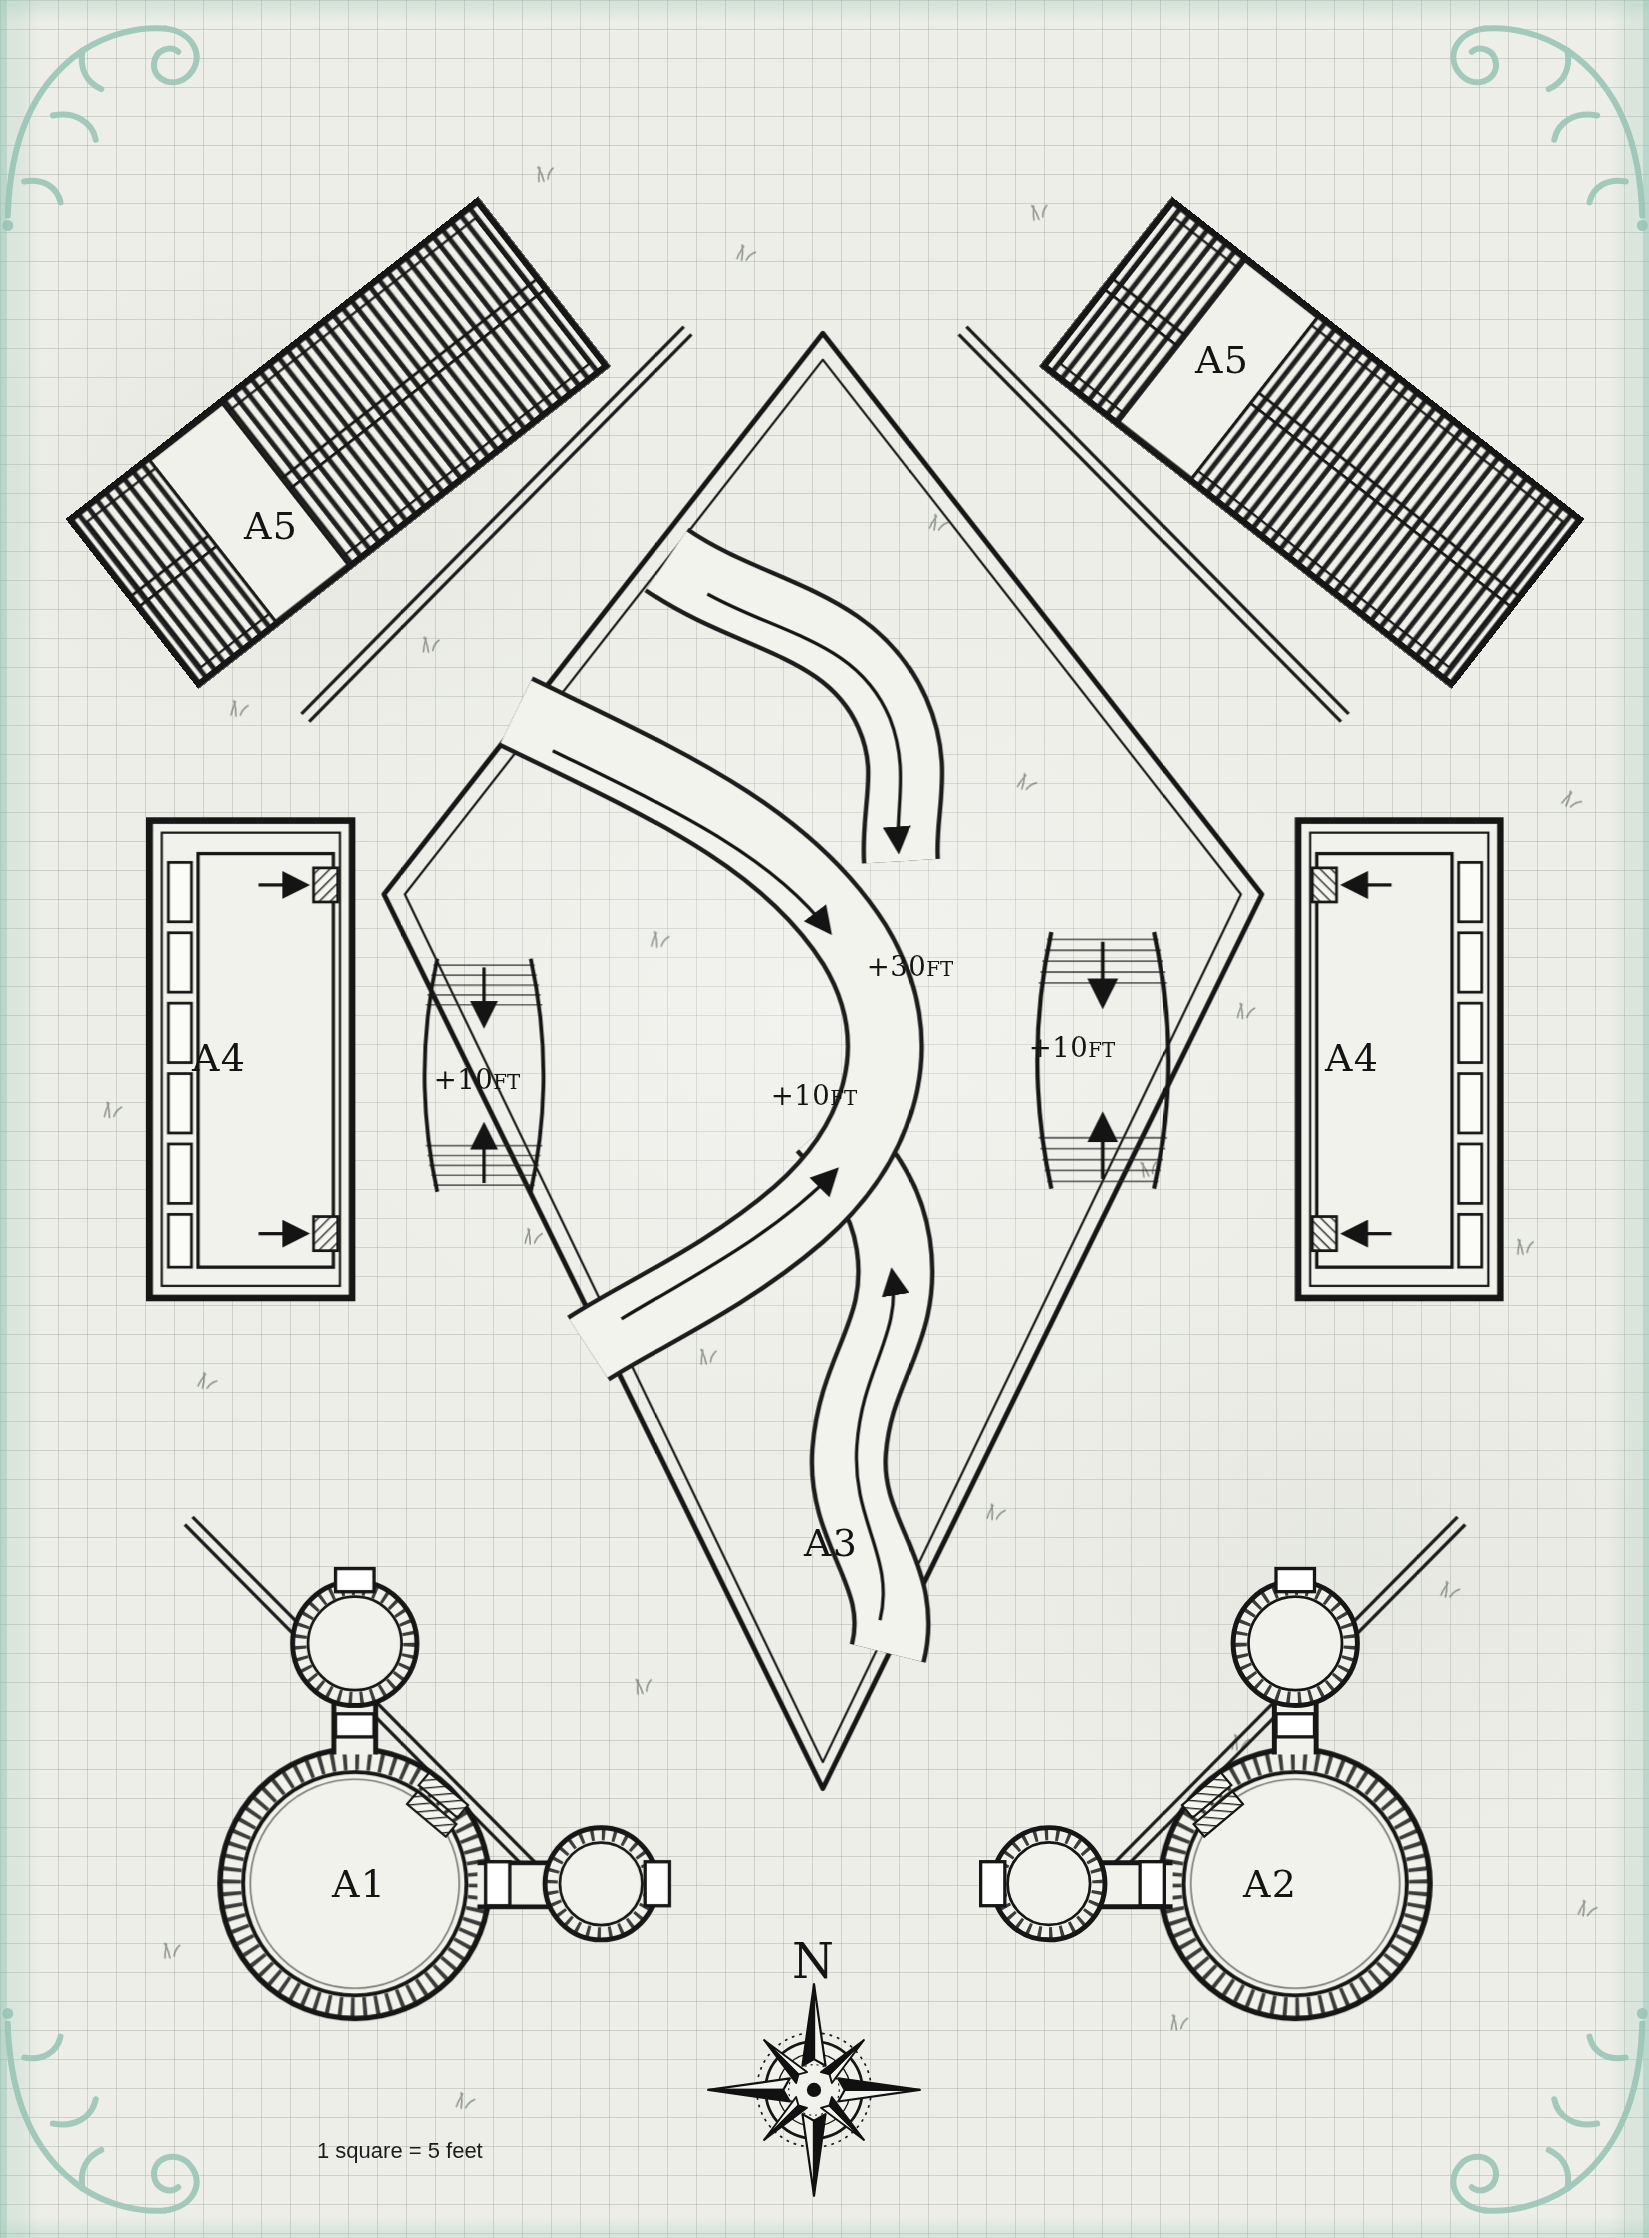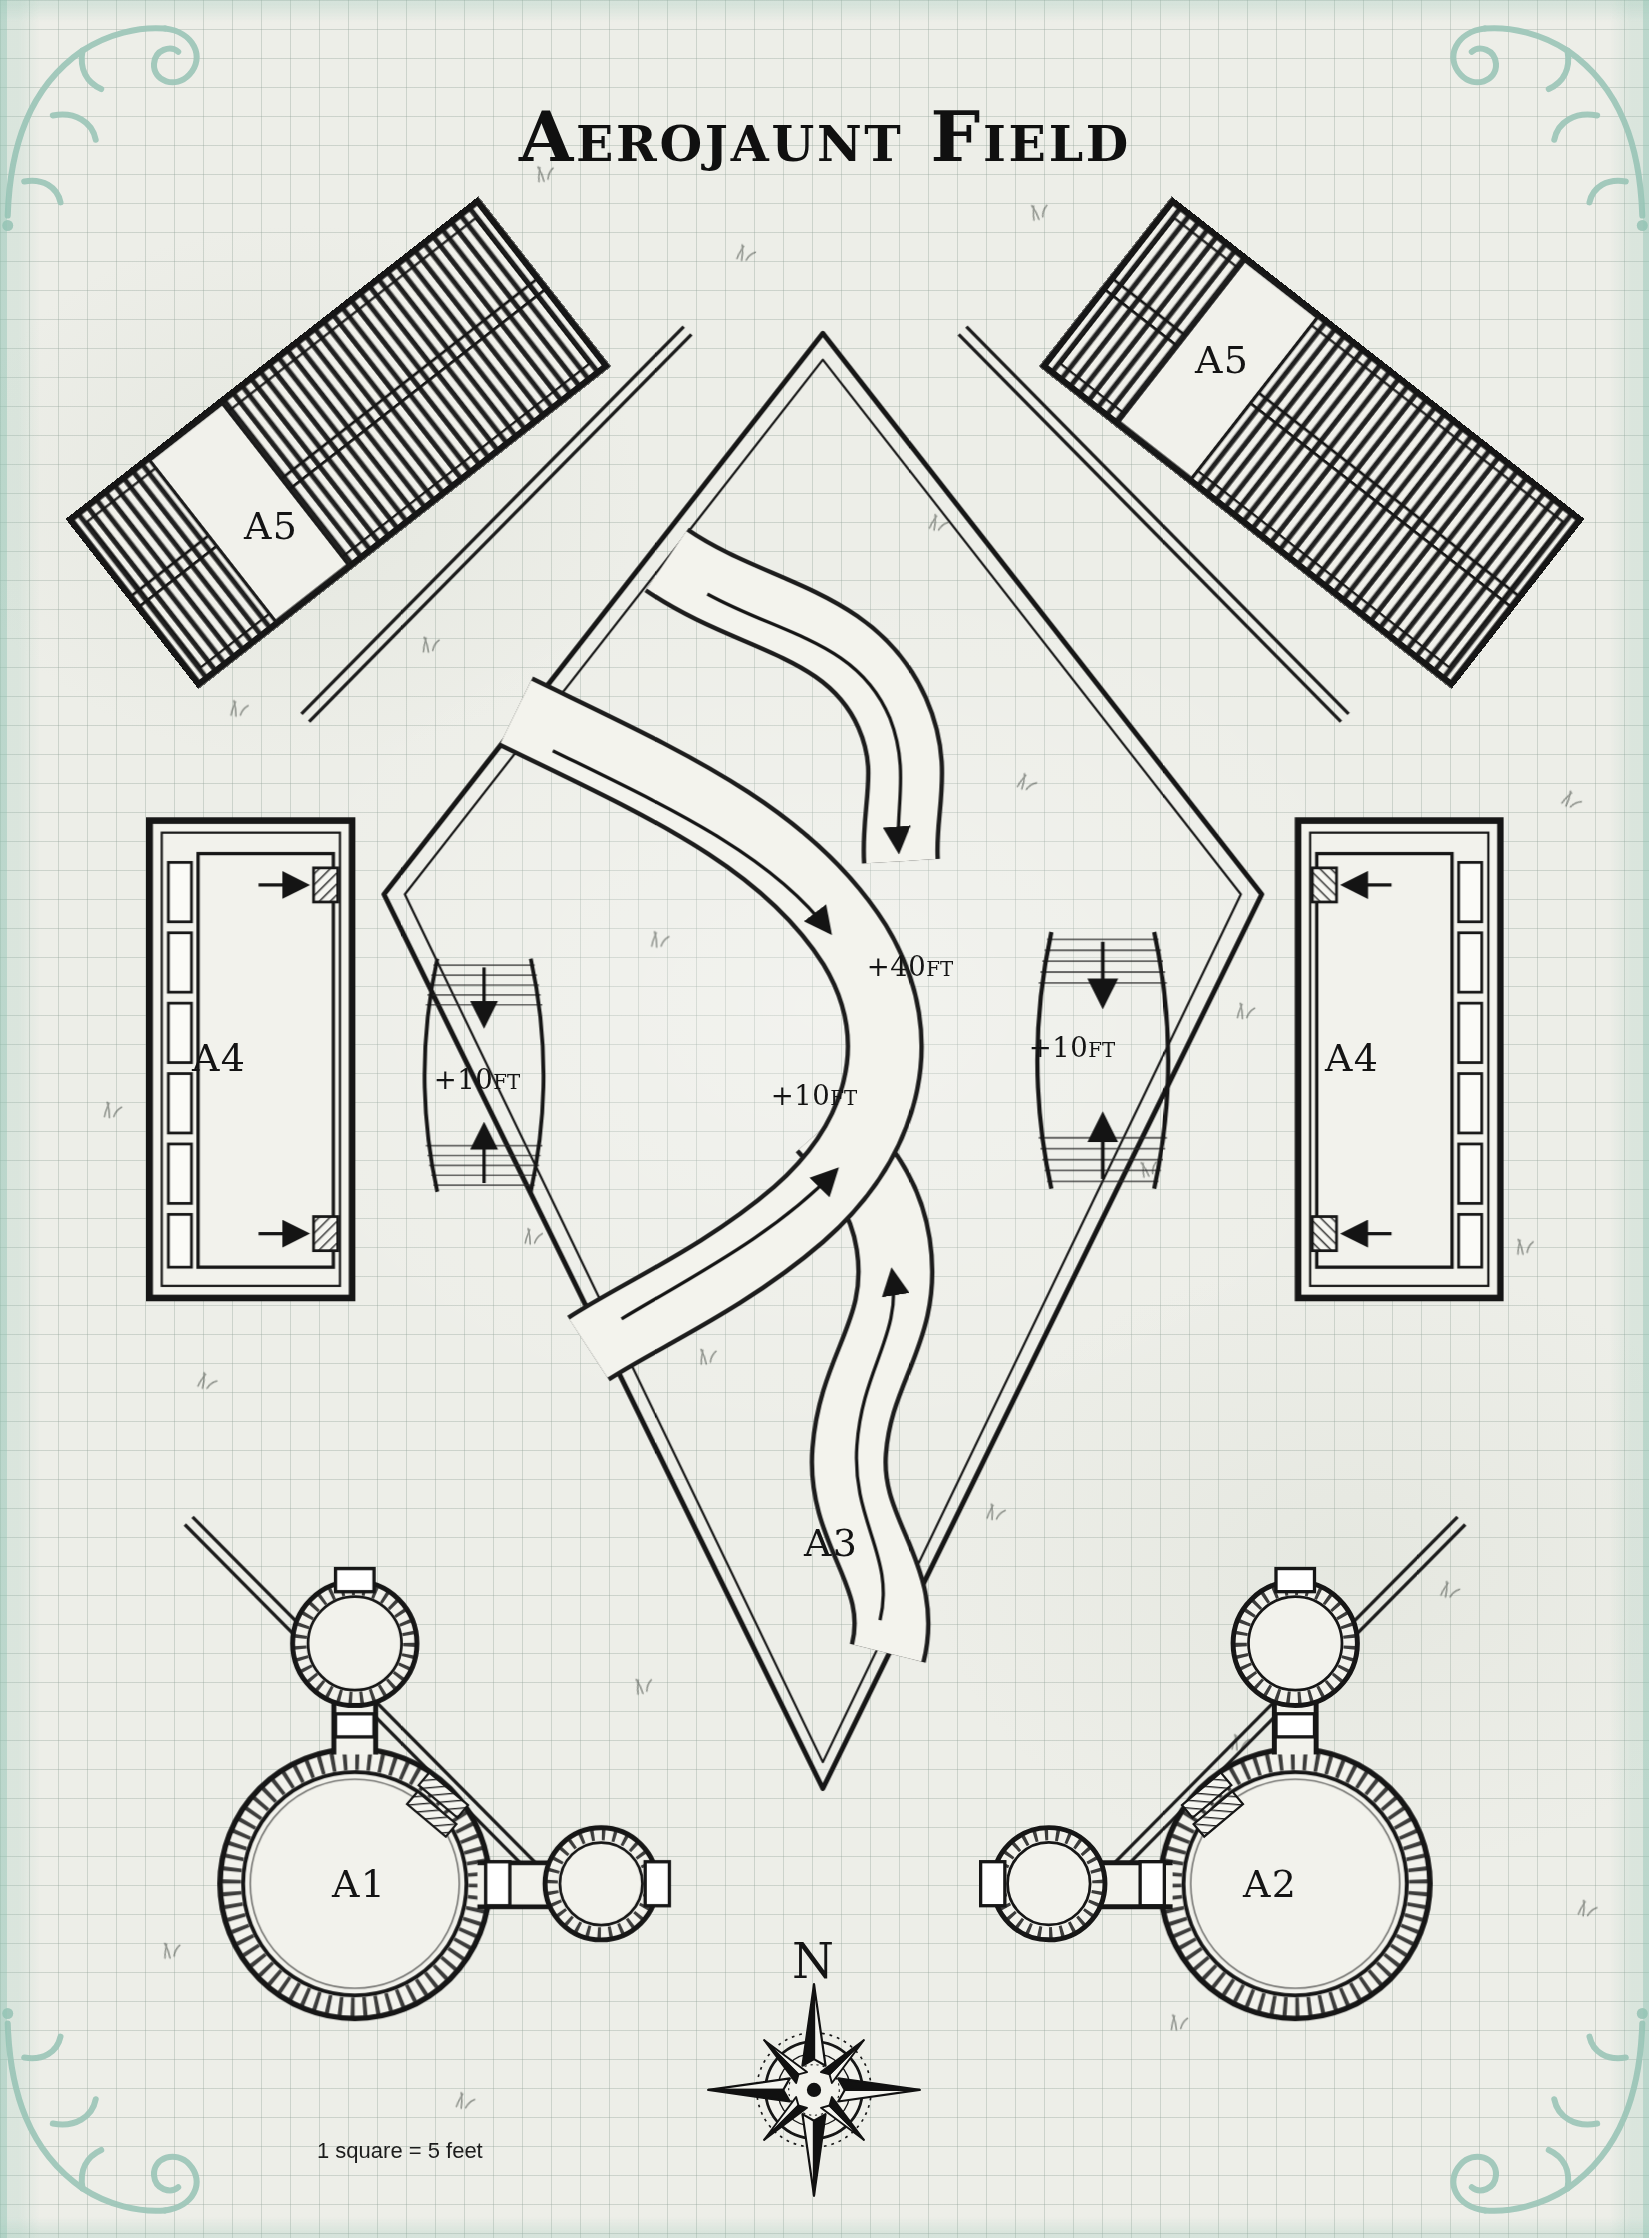--- a/index.html
+++ b/index.html
@@ -305,7 +305,6 @@
     </g>
   </svg>
 
-  <h1 class="map-title">Aerojaunt Field</h1>
 
   <div class="labels">
     <div class="label area-label" style="left:271px;top:526px">A5</div>

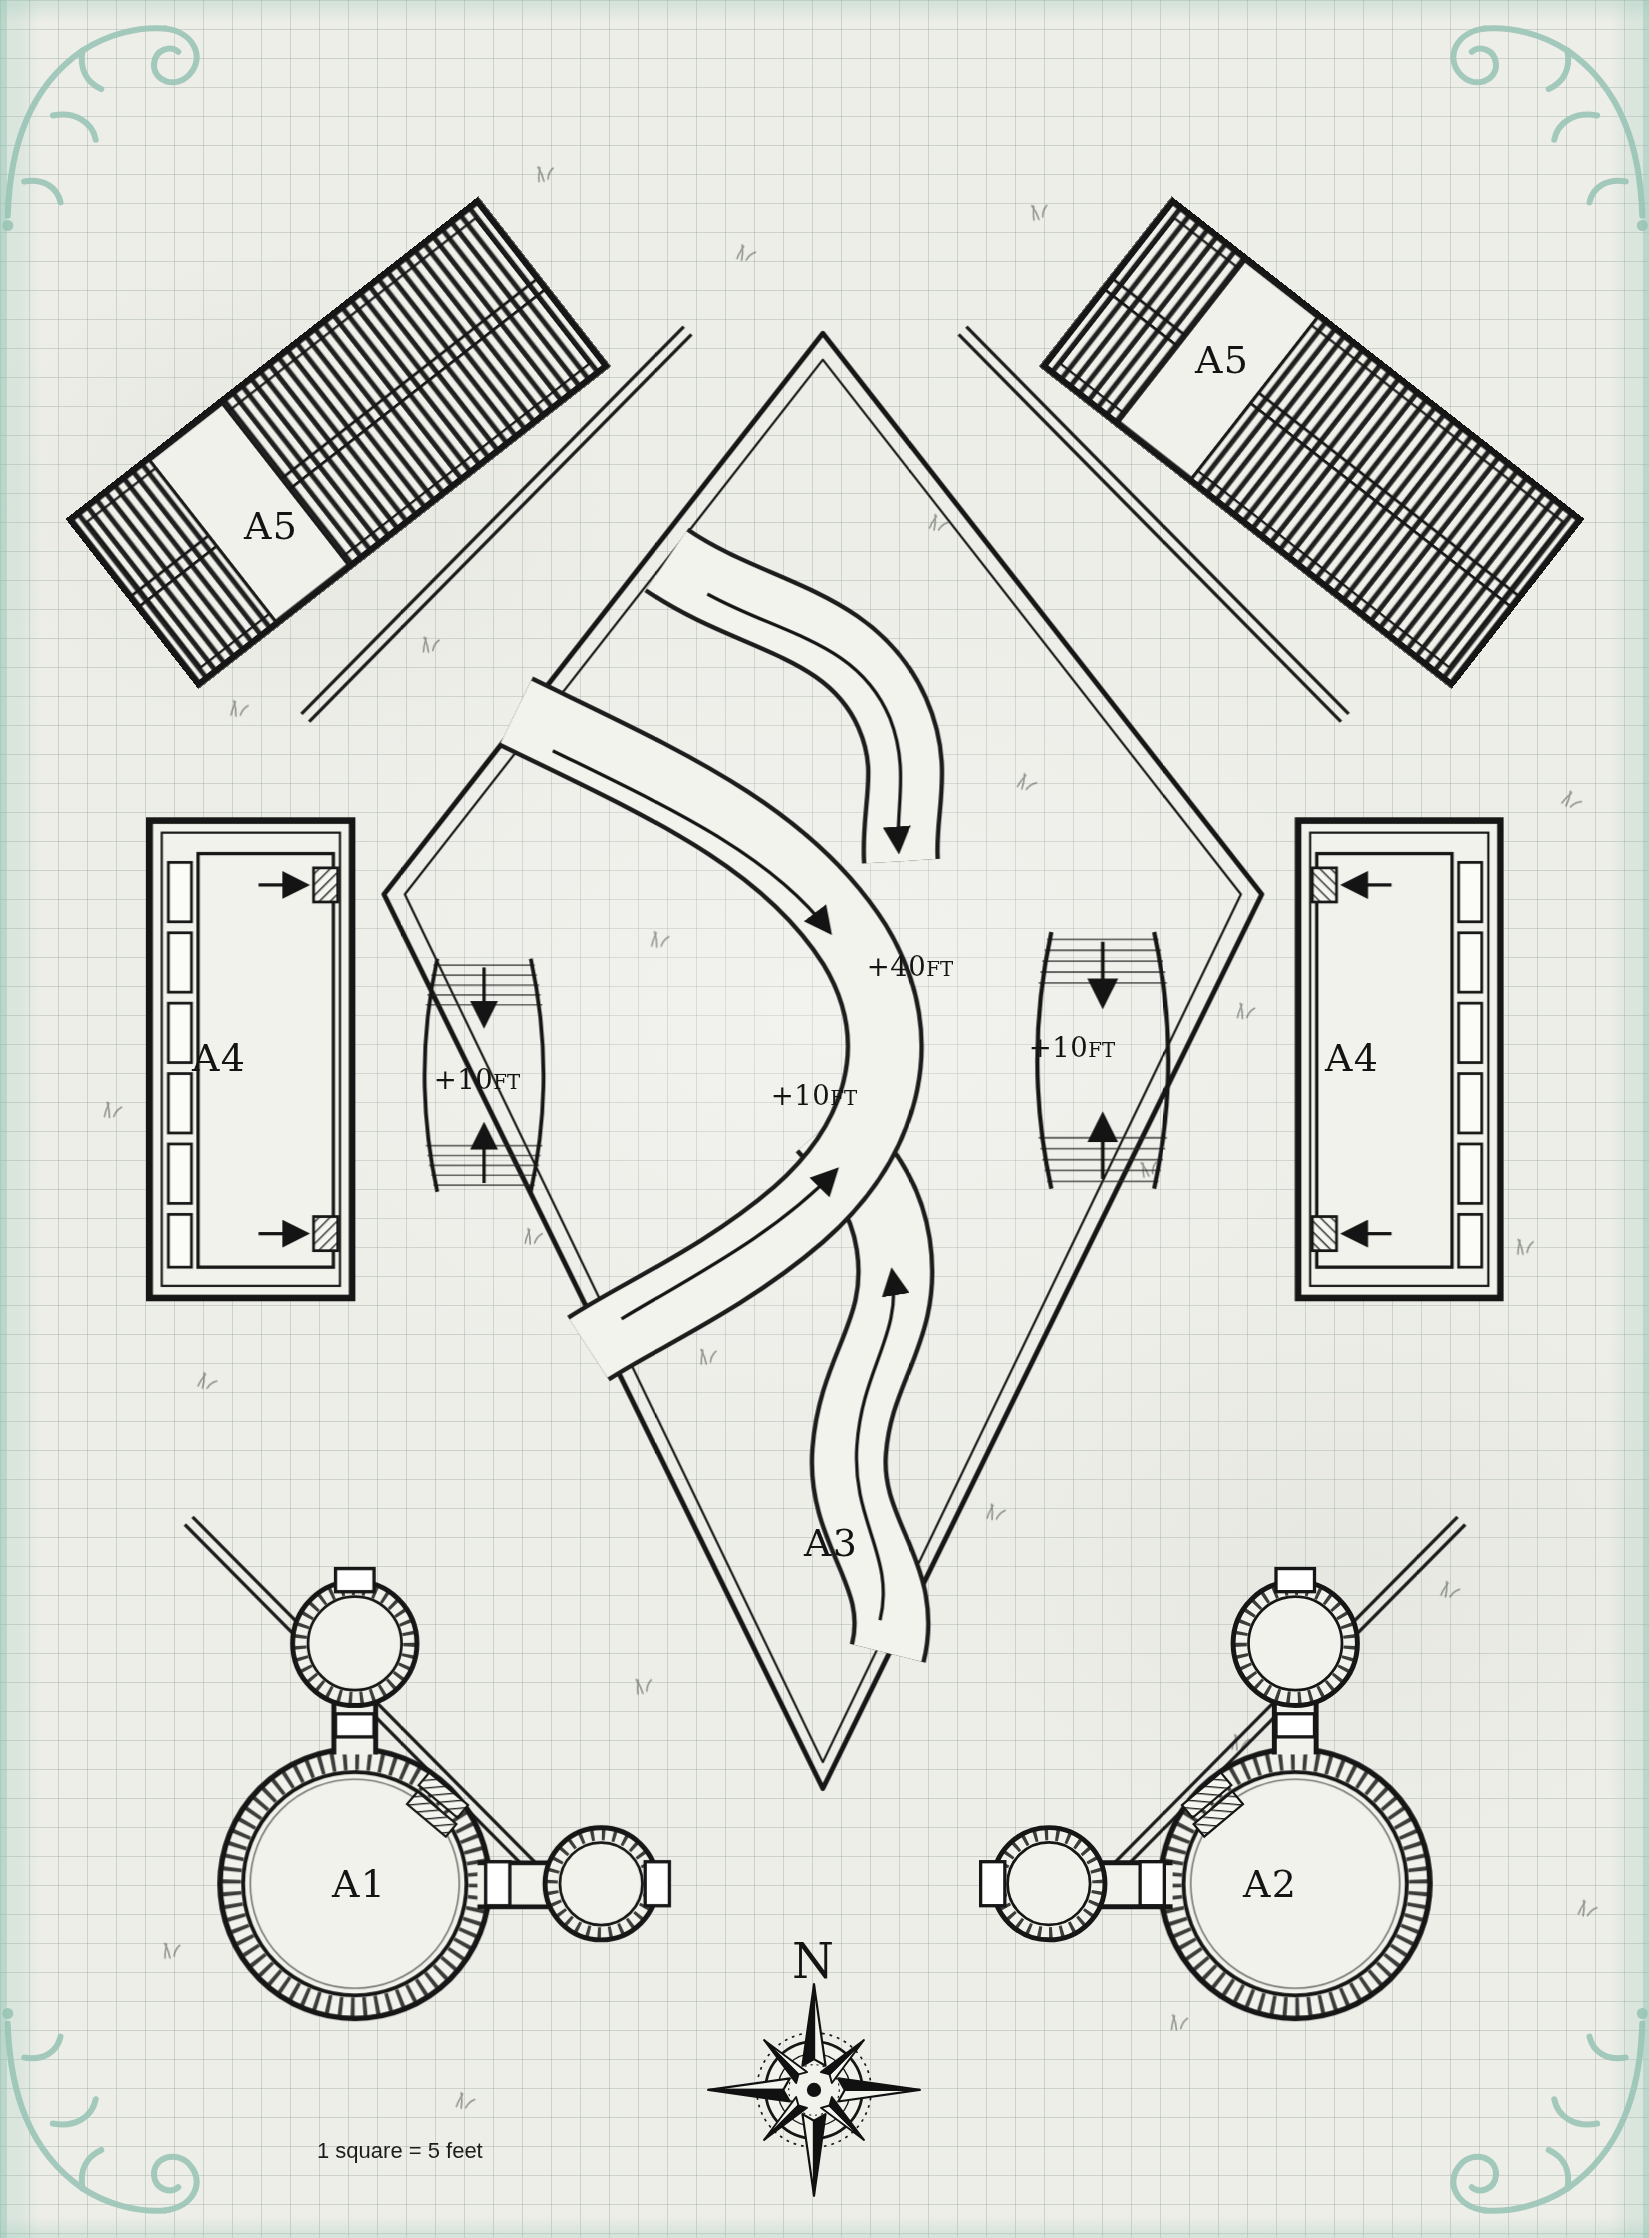--- a/index.html
+++ b/index.html
@@ -316,7 +316,7 @@
     <div class="label area-label" style="left:1270px;top:1884px">A2</div>
 
     <div class="label updraft-label" style="left:910px;top:966px">
-      <span>+40</span><span class="unit">FT</span>
+      <span>+30</span><span class="unit">FT</span>
     </div>
     <div class="label updraft-label" style="left:814px;top:1095px">
       <span>+10</span><span class="unit">FT</span>

